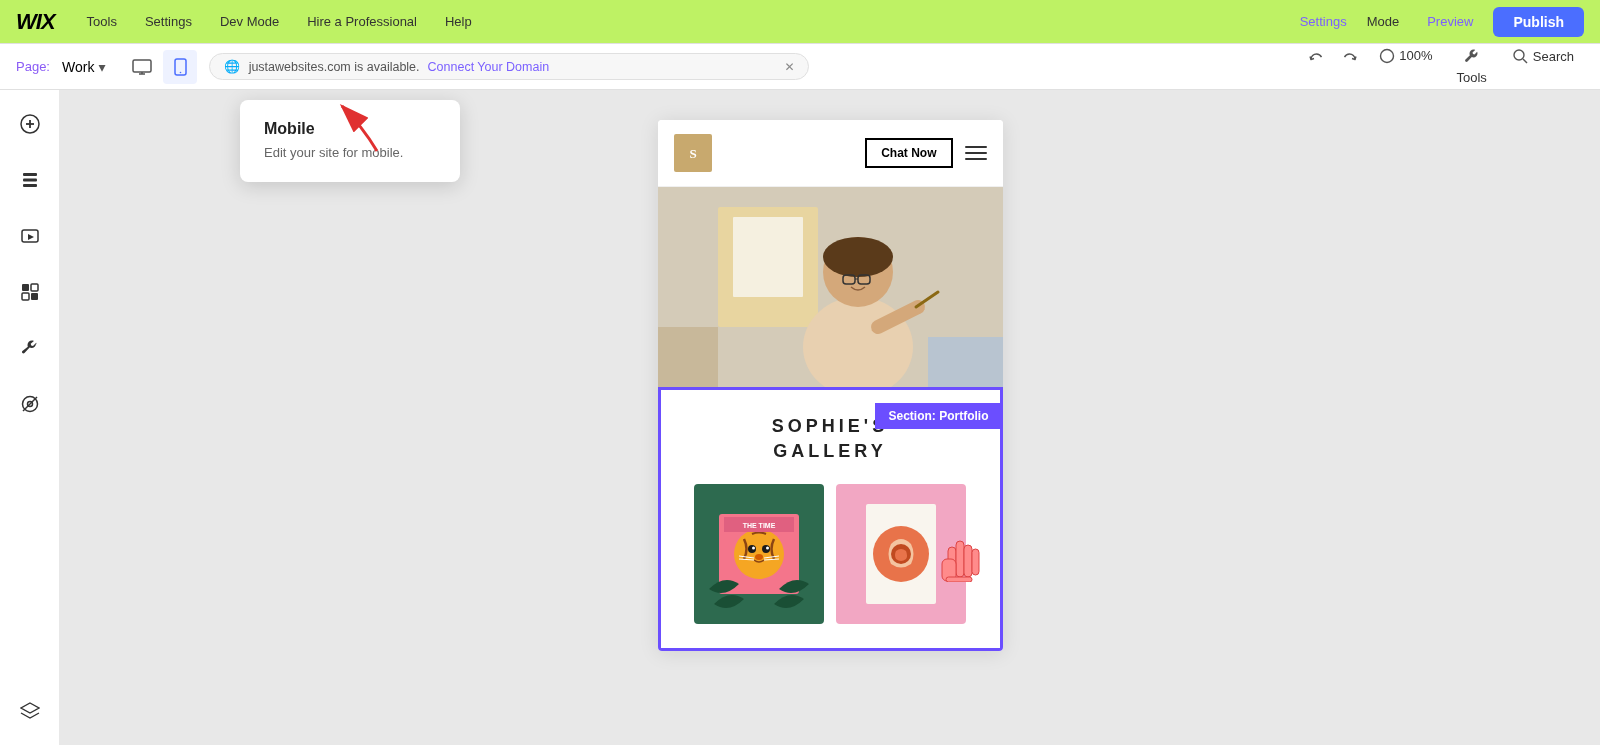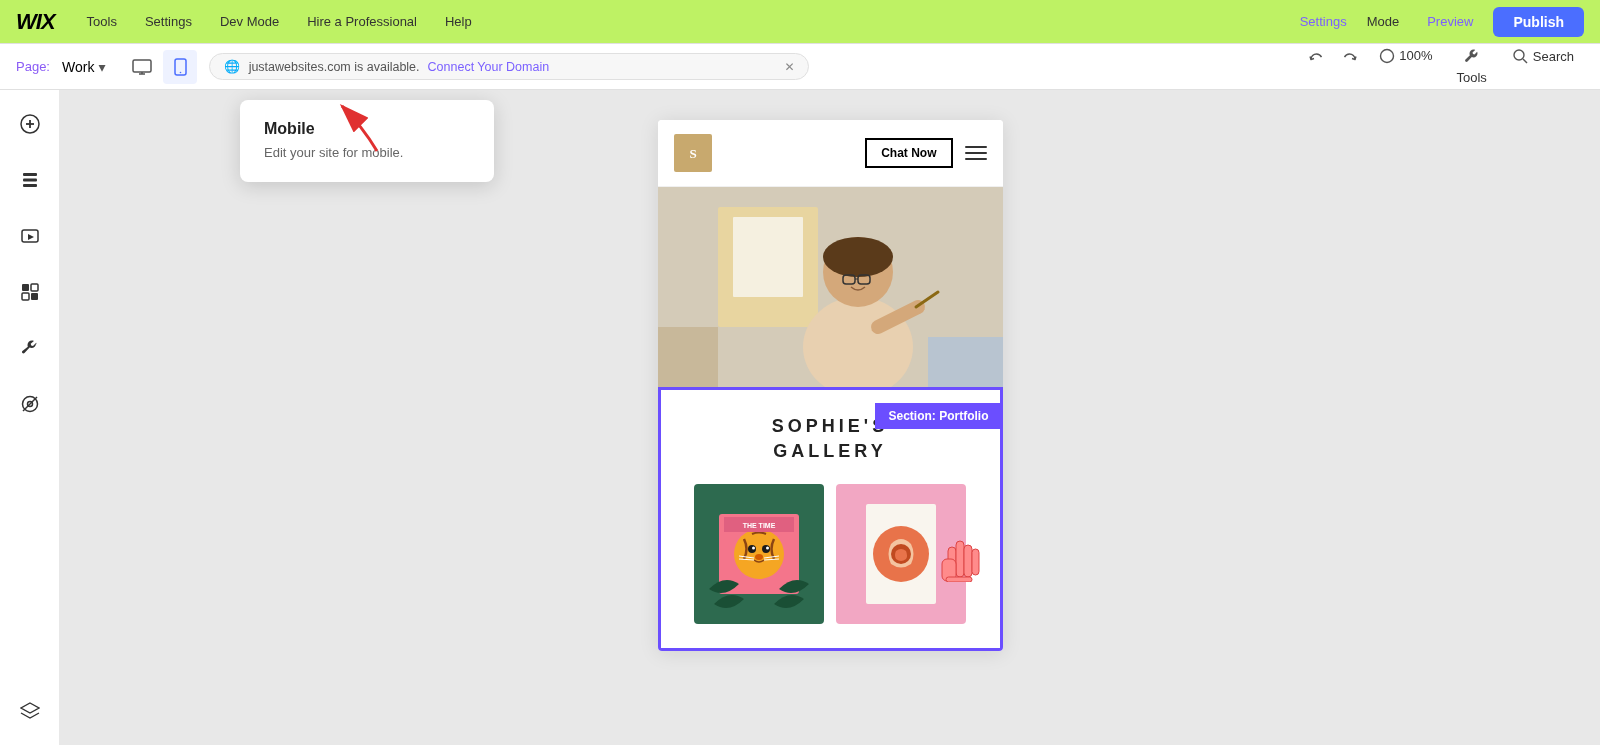--- a/index.html
+++ b/index.html
@@ -135,7 +135,7 @@
       position: absolute; left: 180px; top: 10px;
       background: #fff; border-radius: 8px;
       box-shadow: 0 4px 20px rgba(0,0,0,0.15);
-      padding: 20px 24px; width: 254px; z-index: 200;
+      padding: 20px 24px; width: 220px; z-index: 200;
     }
     .tooltip-popup .tooltip-title {
       font-size: 16px; font-weight: 600; color: #222; margin-bottom: 6px;

